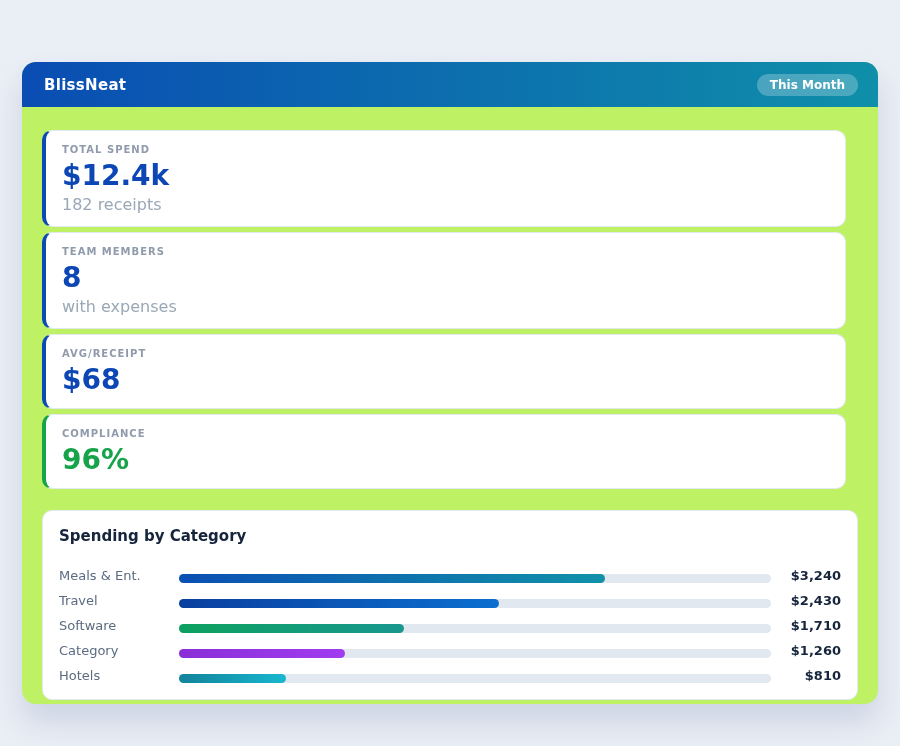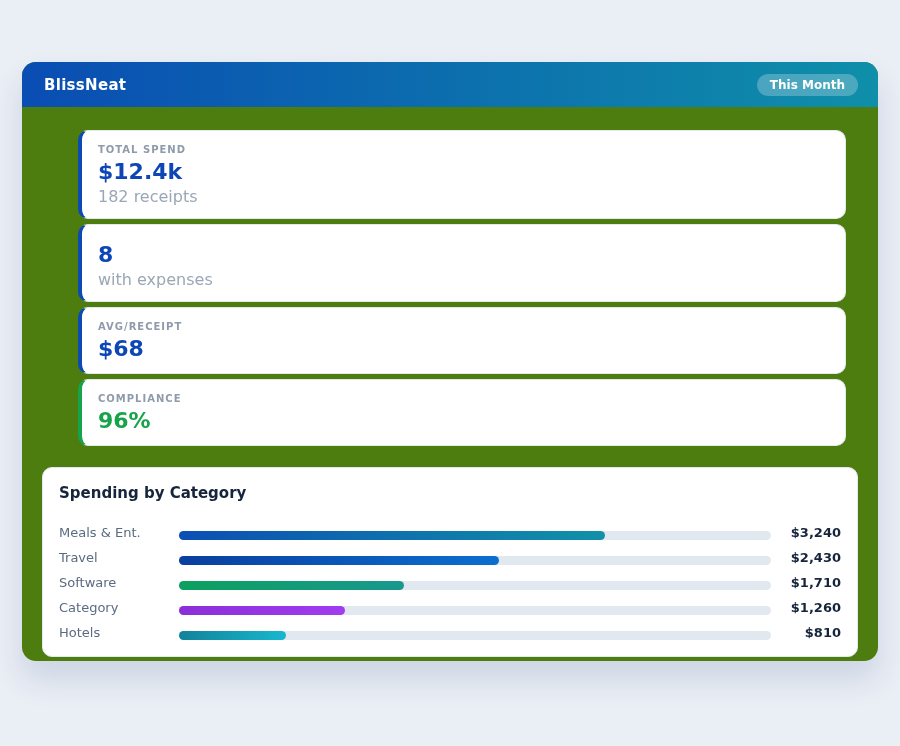--- a/index.html
+++ b/index.html
@@ -13,7 +13,7 @@
   }
   .app-card {
     position:absolute; left:22px; top:62px; width:856px;
-    background:#4d7c0f;
+    background:#bef264;
     border-radius:14px;
     box-shadow:0 18px 30px rgba(40,70,130,0.15);
     overflow:hidden;

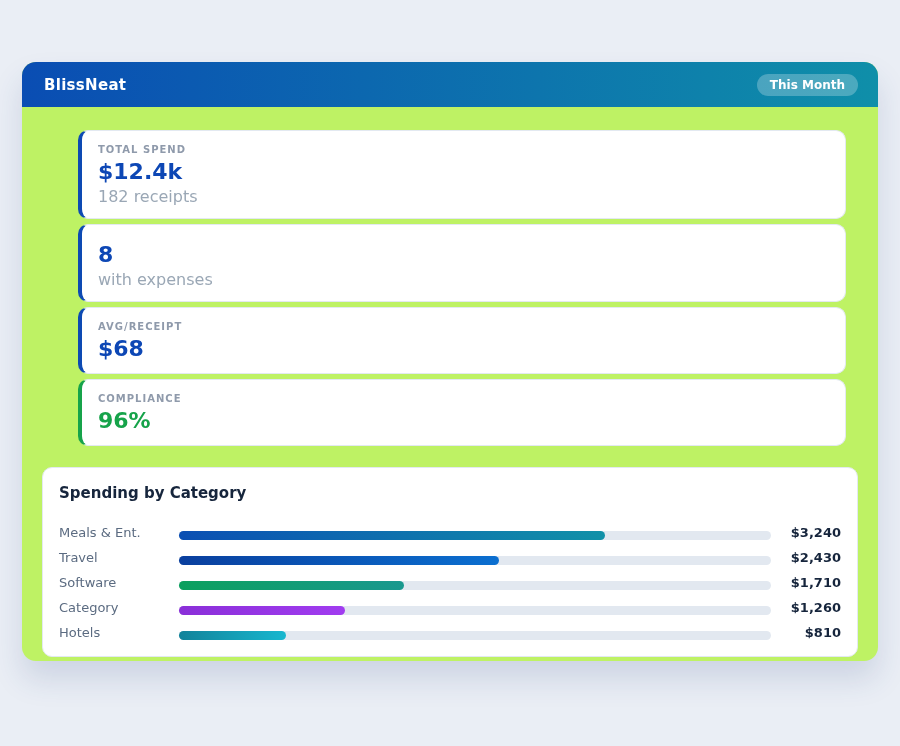--- a/index.html
+++ b/index.html
@@ -31,7 +31,7 @@
     padding:4px 13px; border-radius:999px;
     cursor:pointer;
   }
-  .stats { padding:23px 32px 0 20px;margin-left:36px; }
+  .stats { padding:23px 32px 0 20px; }
   .stat-card {
     background:#ffffff;
     border:1px solid #e3e9f1;

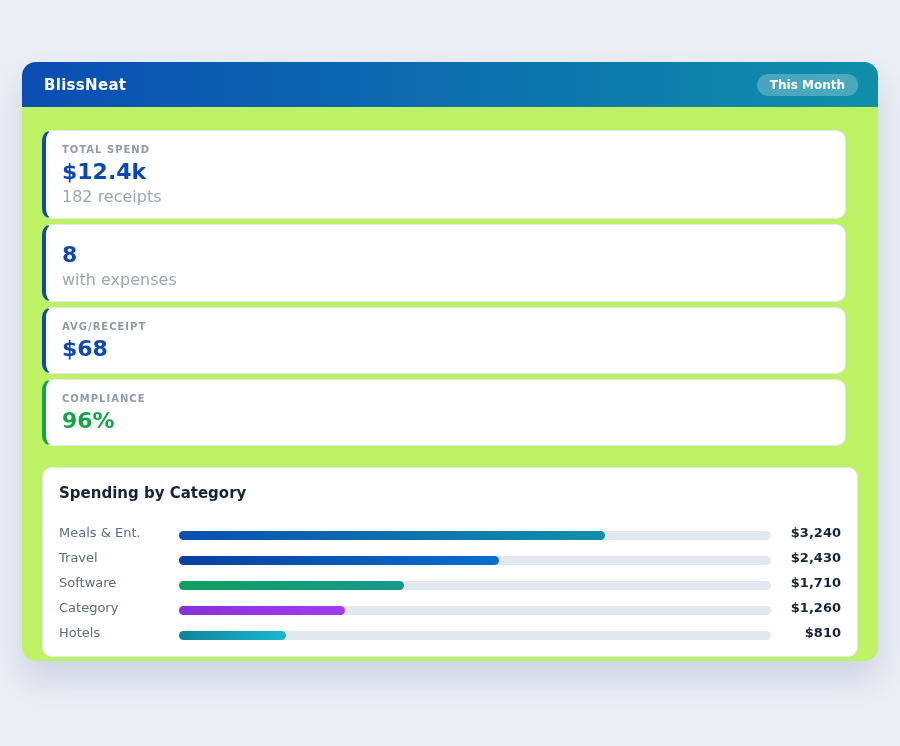--- a/index.html
+++ b/index.html
@@ -44,7 +44,7 @@
     font-size:10px; font-weight:bold; letter-spacing:1px;
     color:#8f9aab; text-transform:uppercase;
   }
-  .stat-value { font-size:22px; font-weight:bold; color:#0d47b5; margin-top:4px; }
+  .stat-value { font-size:28px; font-weight:bold; color:#0d47b5; margin-top:4px; }
   .stat-sub { font-size:16px; color:#9aa7b5; margin-top:3px; }
   .spend-card {
     margin:21px 20px 4px 20px;

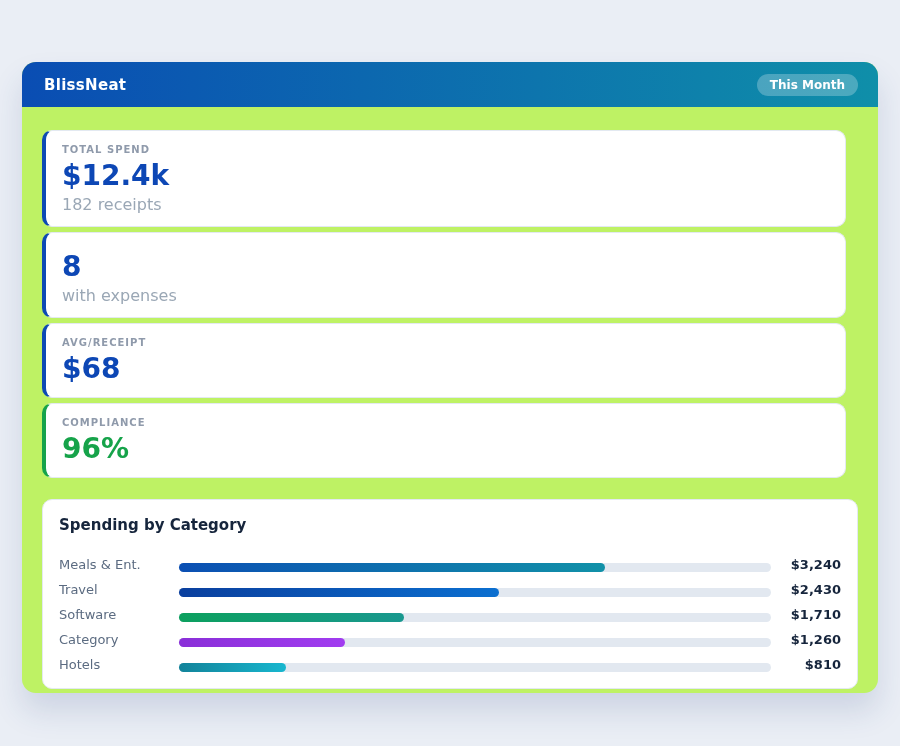--- a/index.html
+++ b/index.html
@@ -81,6 +81,7 @@
         <div class="stat-sub">182 receipts</div>
       </div>
       <div class="stat-card" style="border-left-color: rgb(13, 74, 179);">
+        <div class="stat-label">TEAM MEMBERS</div>
         <div class="stat-value" style="color: rgb(13, 71, 181);">8</div>
         <div class="stat-sub">with expenses</div>
       </div>

